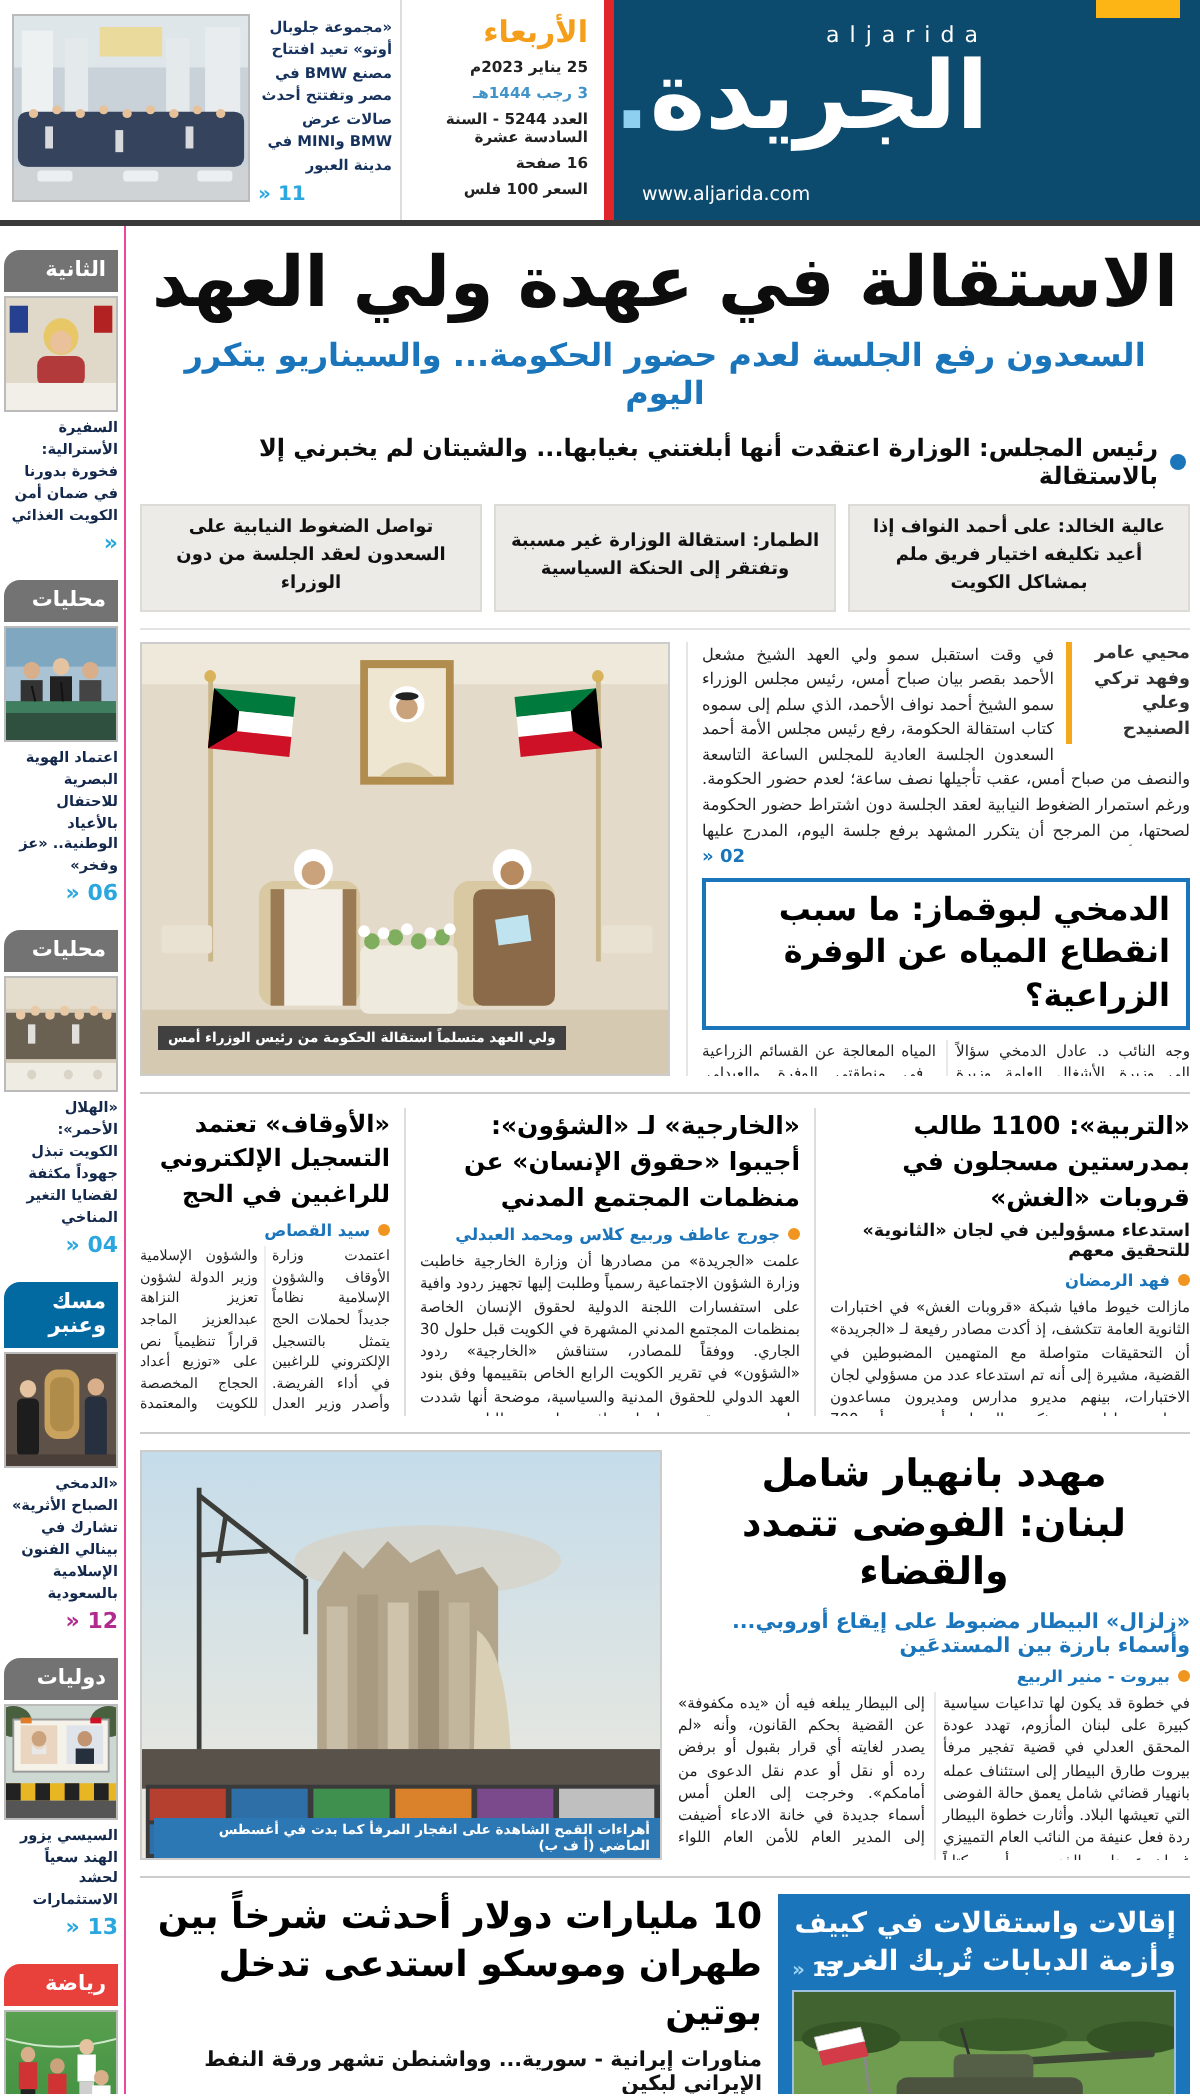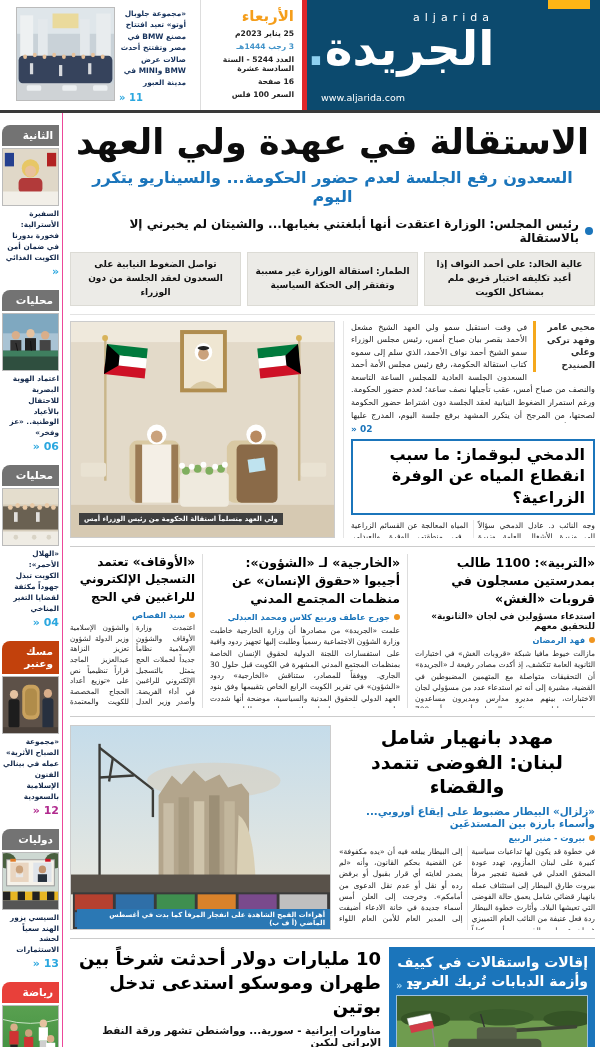--- a/index.html
+++ b/index.html
@@ -19,7 +19,7 @@
   .weekday { color:#f59e1b; font-weight:bold; font-size:15px; }
   .dl { font-size:7.6px; font-weight:bold; color:#222; }
   .dl.hijri { color:#4193c9; }
-  .promo { flex:1; display:flex; padding:4px 12px; }
+  .promo { flex:1; display:flex; padding:4px 2px; }
   .promo-text { flex:0 0 72px; font-size:7.4px; font-weight:bold; color:#16325c; text-align:right; line-height:1.55; padding:4px 2px 0 3px; }
   .promo-page { text-align:left; color:#2ba7df; font-size:10px; font-weight:bold; margin-top:2px; }
   .promo-page .num::after, .endmark::after, .sb-page .num::after, .kyiv-page .num::after { content:" «"; }

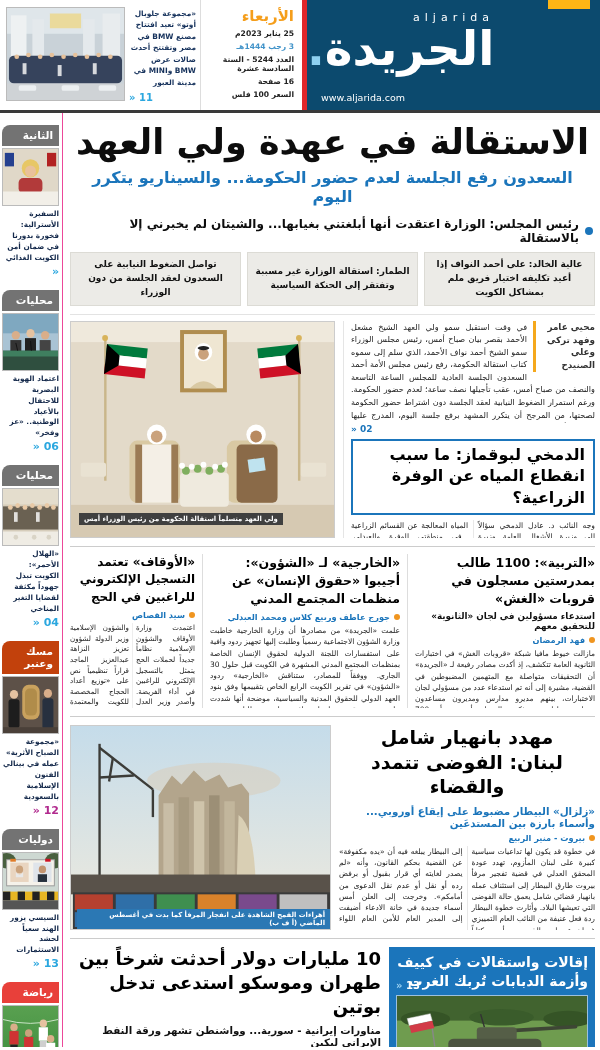--- a/index.html
+++ b/index.html
@@ -92,7 +92,7 @@
   
   .sb-item { margin-bottom:12px; }
   .sb-head { color:#fff; font-weight:bold; font-size:10.5px; text-align:right; padding:4px 6px 5px; border-radius:8px 0 0 0; }
-  .sb-blue { background:#737373; } .sb-magenta { background:#c2410c; } .sb-red { background:#e8403a; }
+  .sb-blue { background:#737373; } .sb-magenta { background:#0369a1; } .sb-red { background:#e8403a; }
   .sb-photo { height:58px; margin-top:2px; border:1px solid #bbb; }
   .sb-photo svg { display:block; width:100%; height:100%; }
   .sb-text { font-size:7.3px; font-weight:bold; text-align:right; line-height:1.5; color:#13284a; margin-top:3px; }

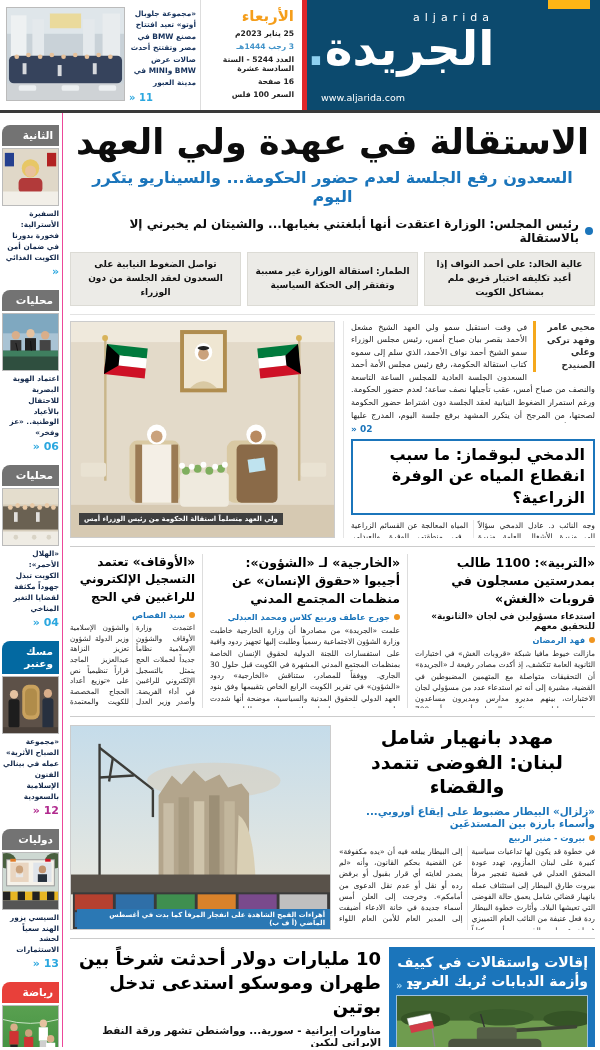--- a/index.html
+++ b/index.html
@@ -480,7 +480,7 @@
           <rect y="52" width="60" height="6" fill="#4a4039"></rect>
         </svg>
       </div>
-      <div class="sb-text">«مجموعة الصباح الأثرية» عمله في بينالي الفنون الإسلامية بالسعودية</div>
+      <div class="sb-text">«الدمخي الصباح الأثرية» تشارك في بينالي الفنون الإسلامية بالسعودية</div>
       <div class="sb-page pg-magenta"><span class="num">12</span></div>
     </div>
 

